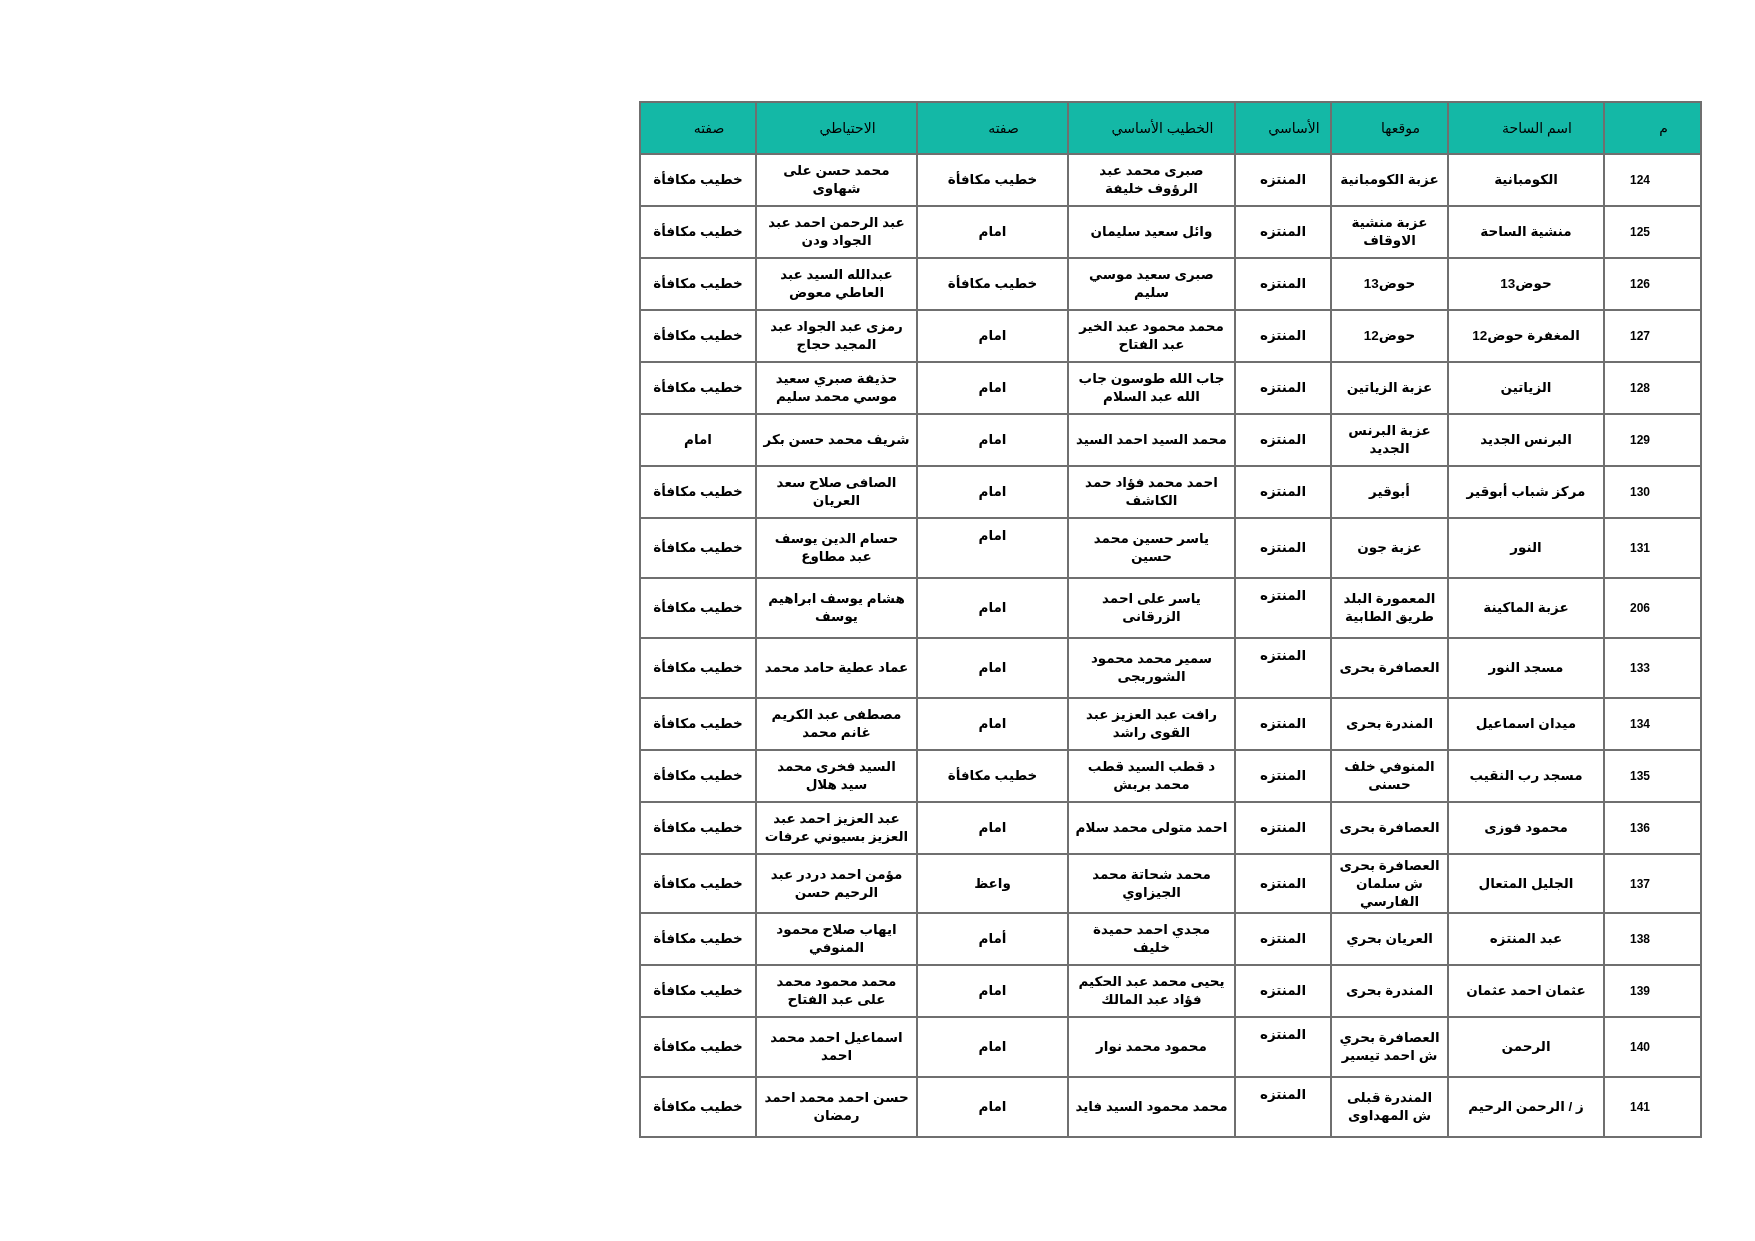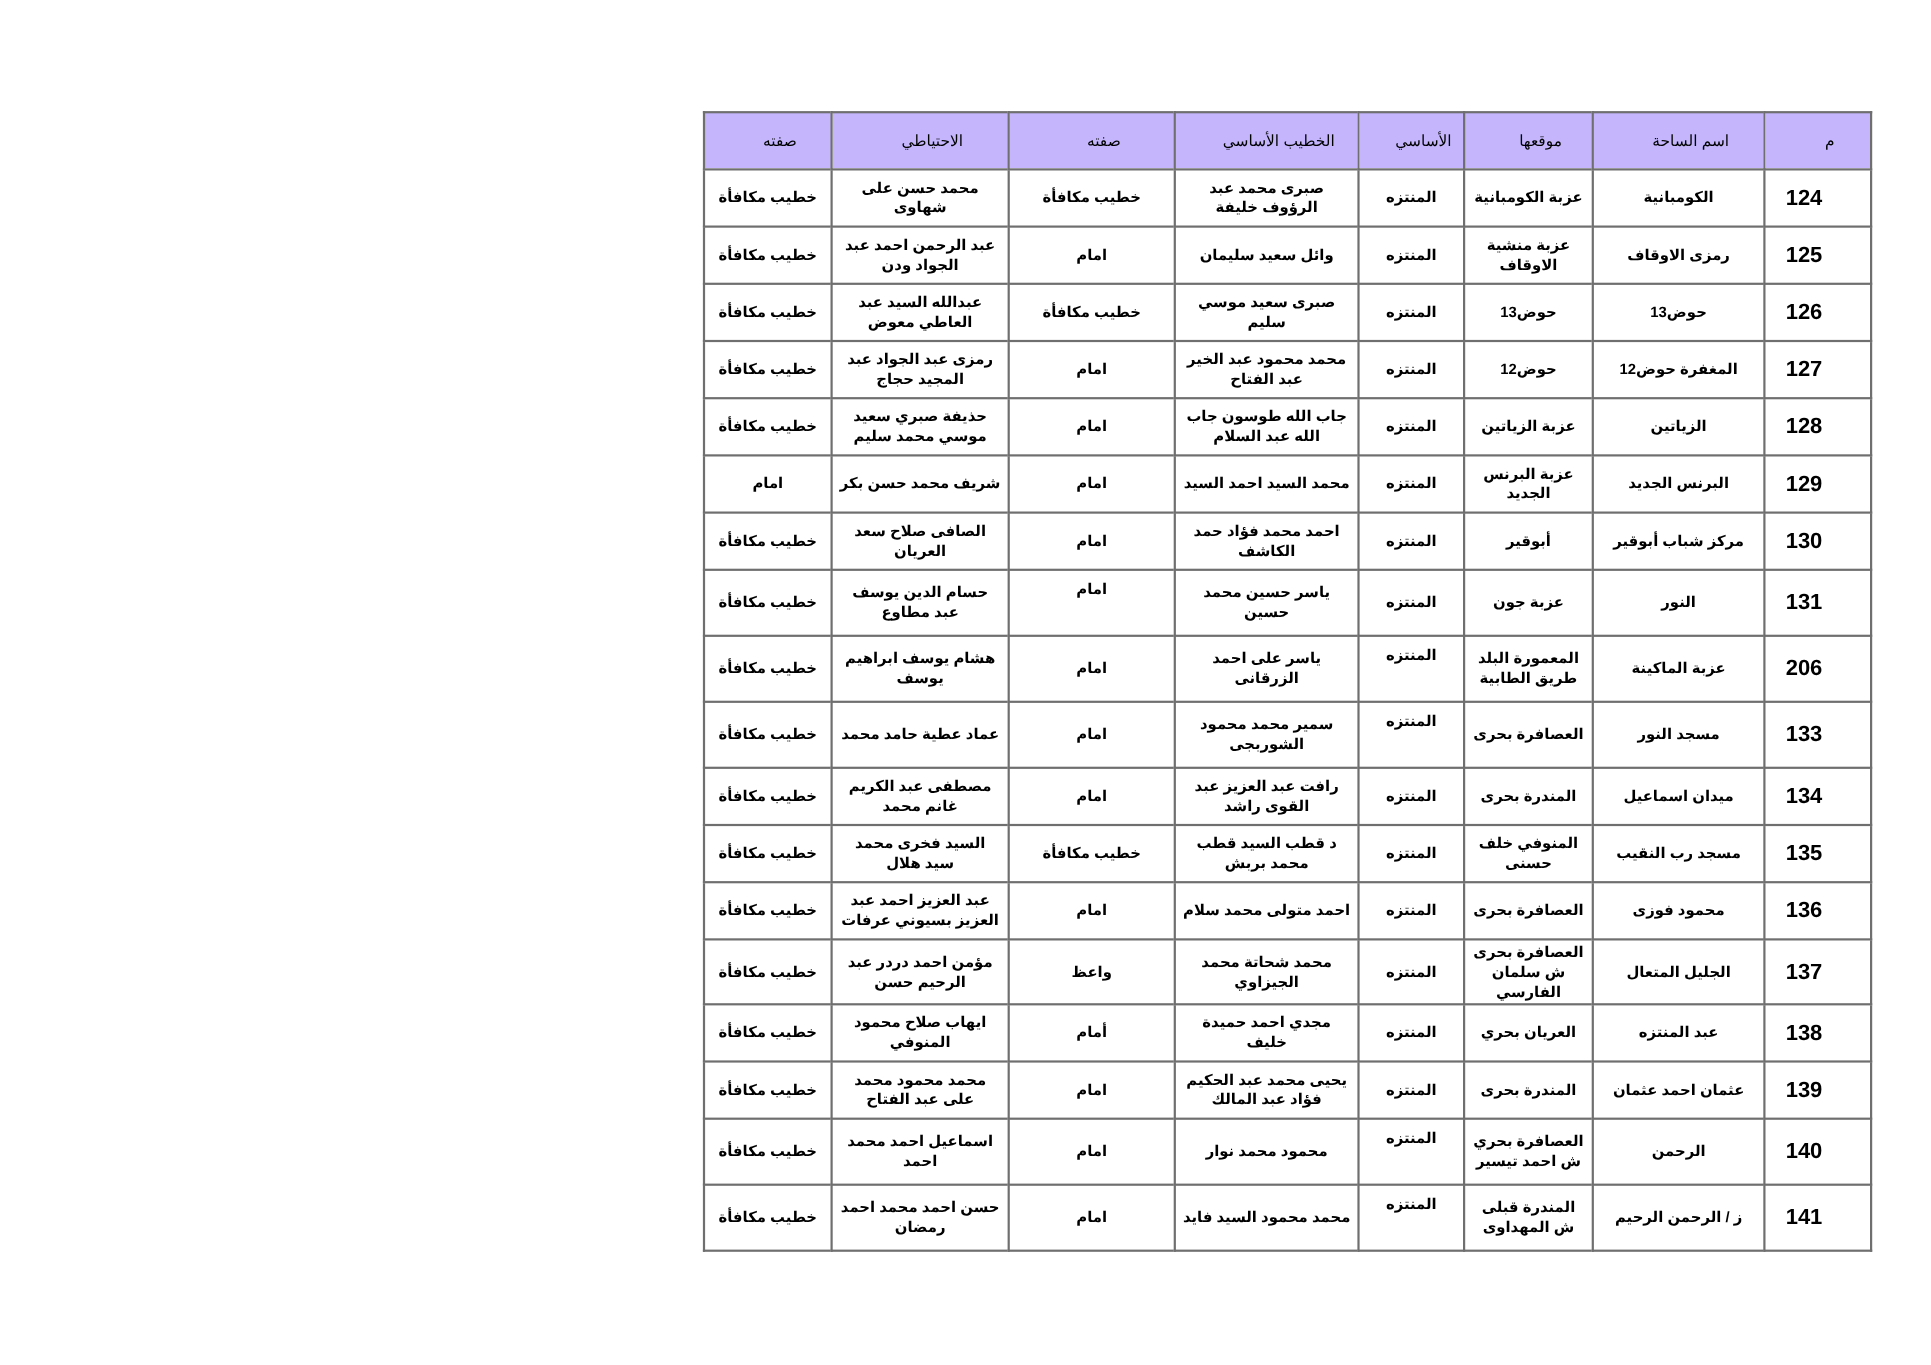--- a/index.html
+++ b/index.html
@@ -40,7 +40,7 @@
       overflow: hidden;
     }
     table.roster th {
-      background: #c4b5fd;
+      background: #14b8a6;
       font-weight: normal;
       height: 50px;
       font-size: 14px;

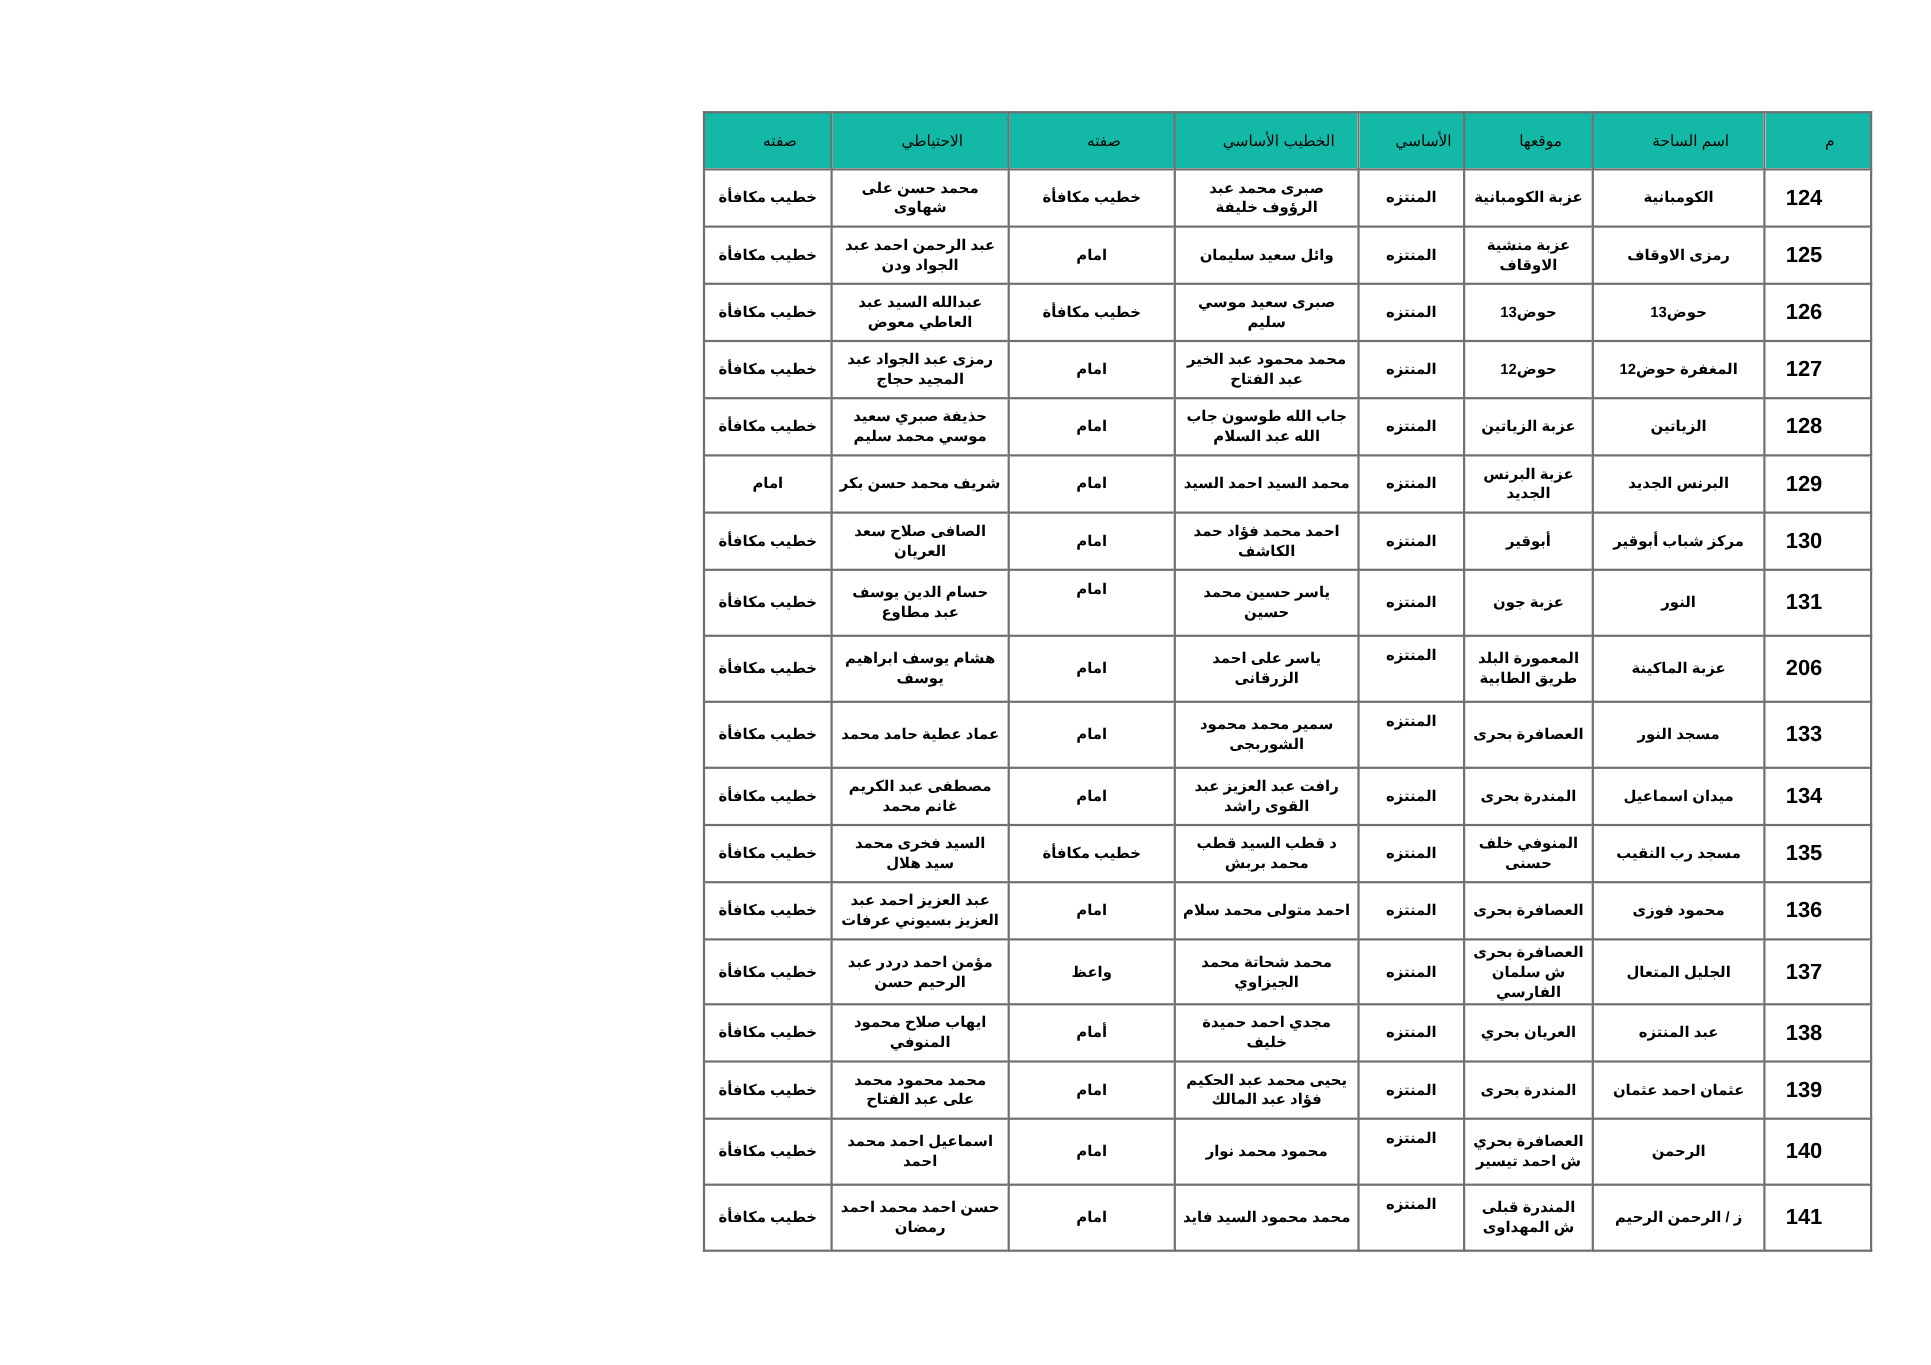--- a/index.html
+++ b/index.html
@@ -53,7 +53,7 @@
     }
     table.roster tr.tall td { height: 57px; }
     table.roster td.num {
-      font-size: 20px;
+      font-size: 12px;
       font-weight: bold;
       direction: ltr;
       text-align: center;

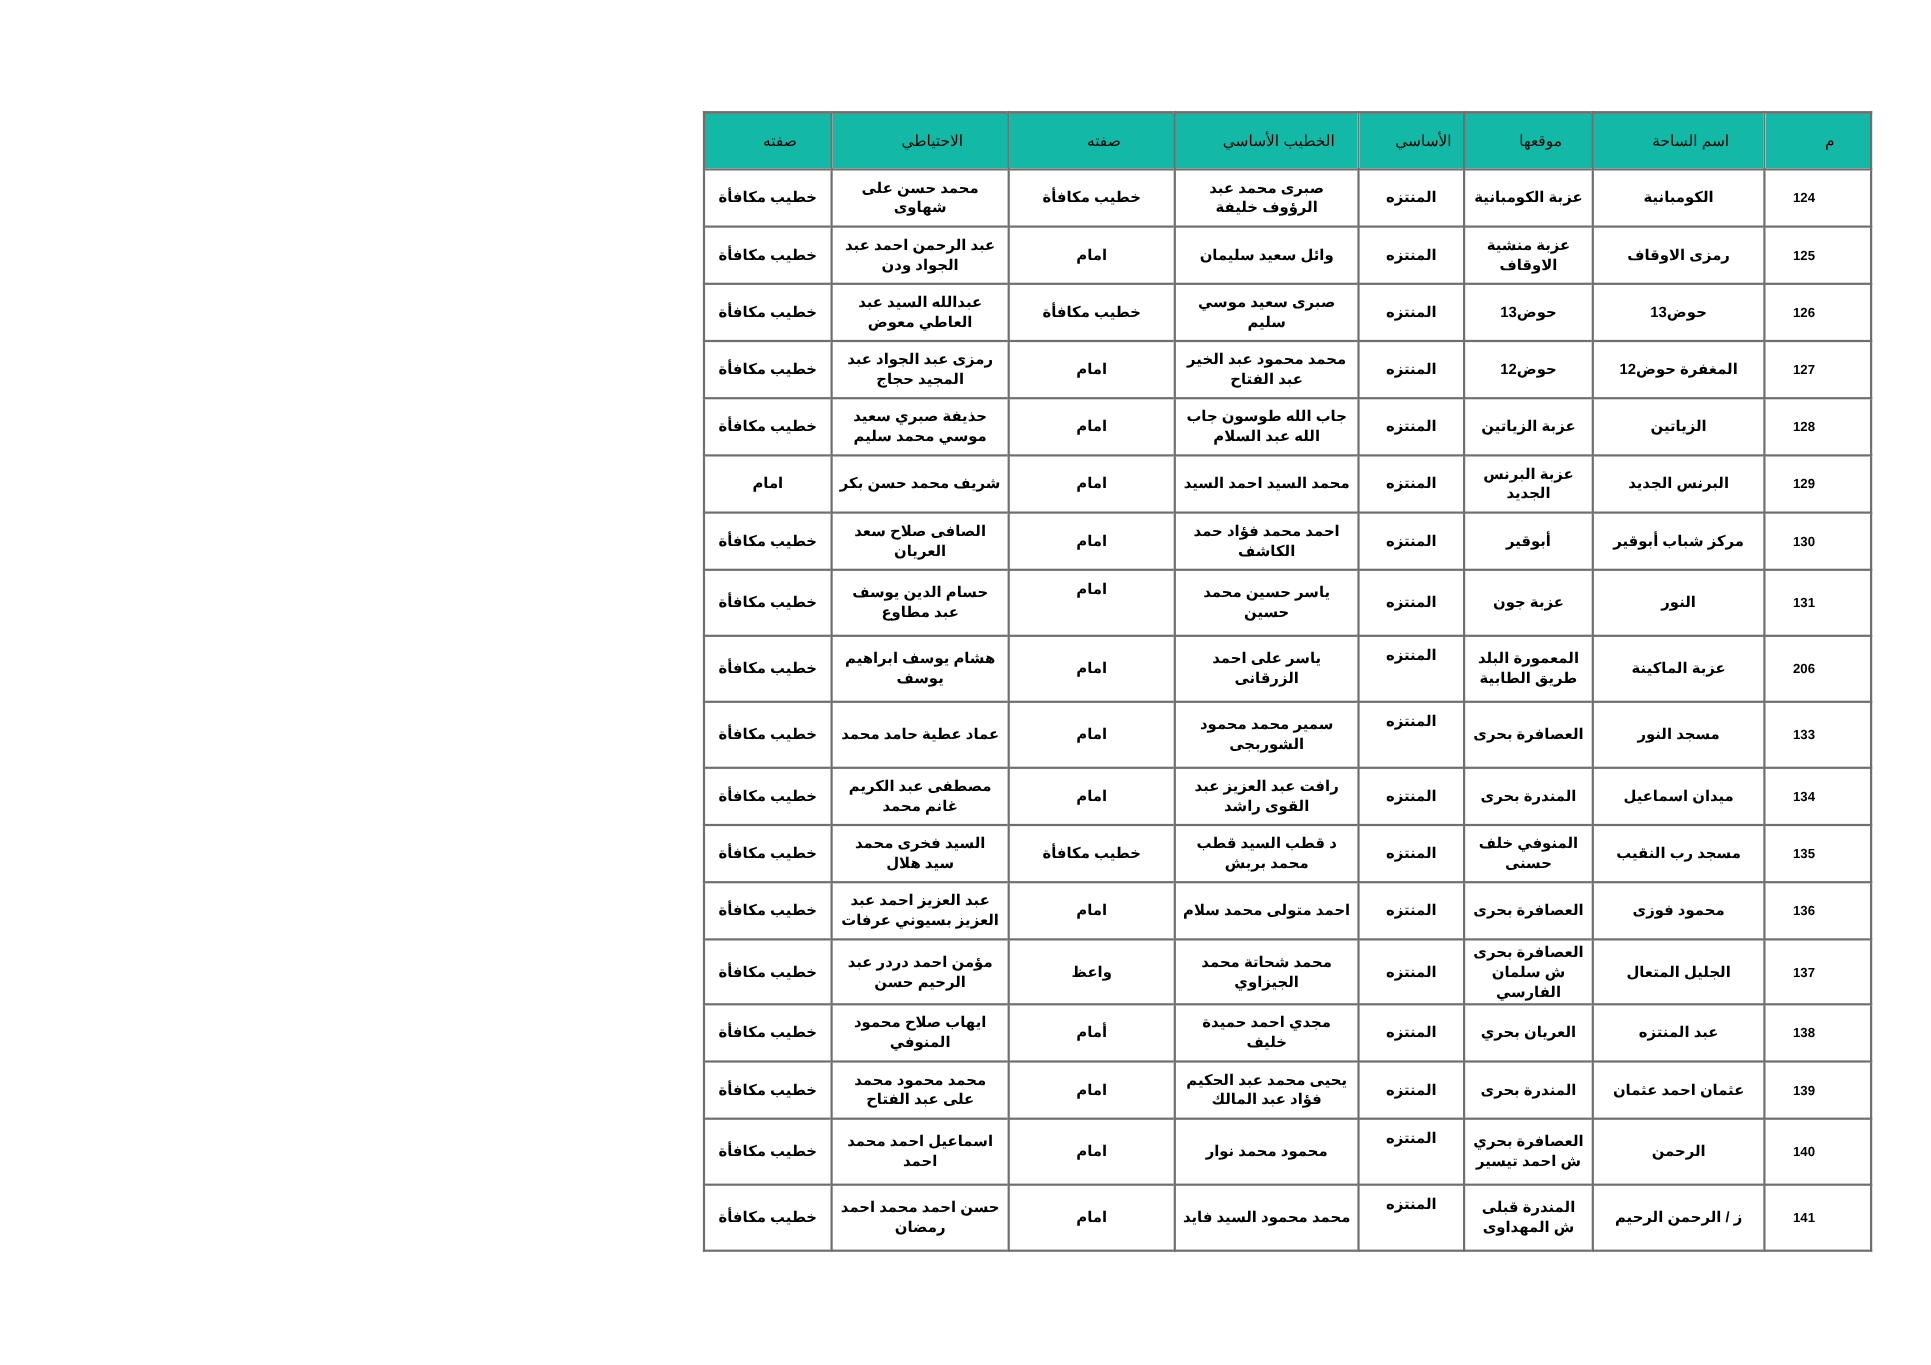--- a/index.html
+++ b/index.html
@@ -101,7 +101,7 @@
         </tr>
         <tr>
           <td class="num">125</td>
-          <td>رمزى الاوقاف</td>
+          <td>منشية الساحة</td>
           <td>عزبة منشية الاوقاف</td>
           <td>المنتزه</td>
           <td>وائل سعيد سليمان</td>

